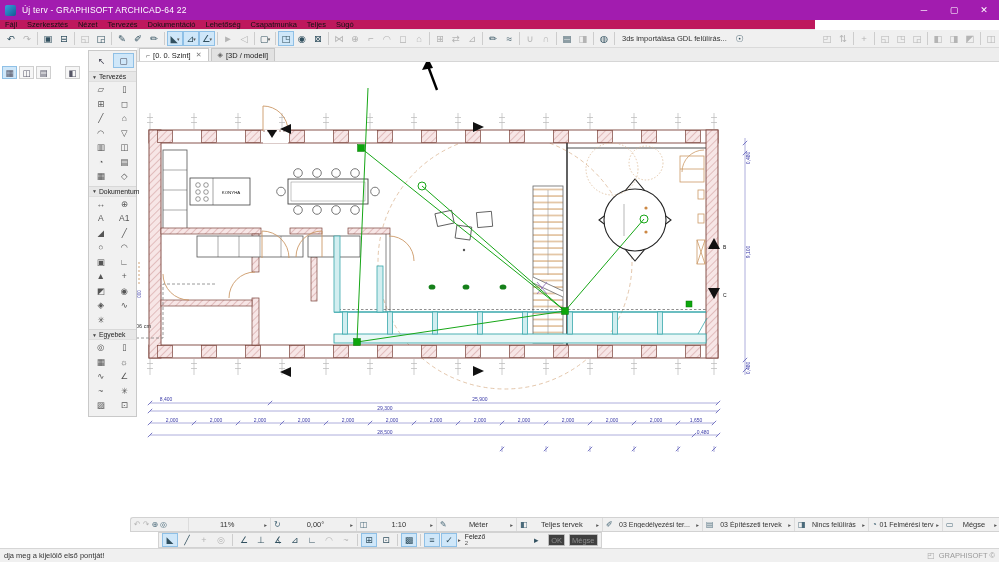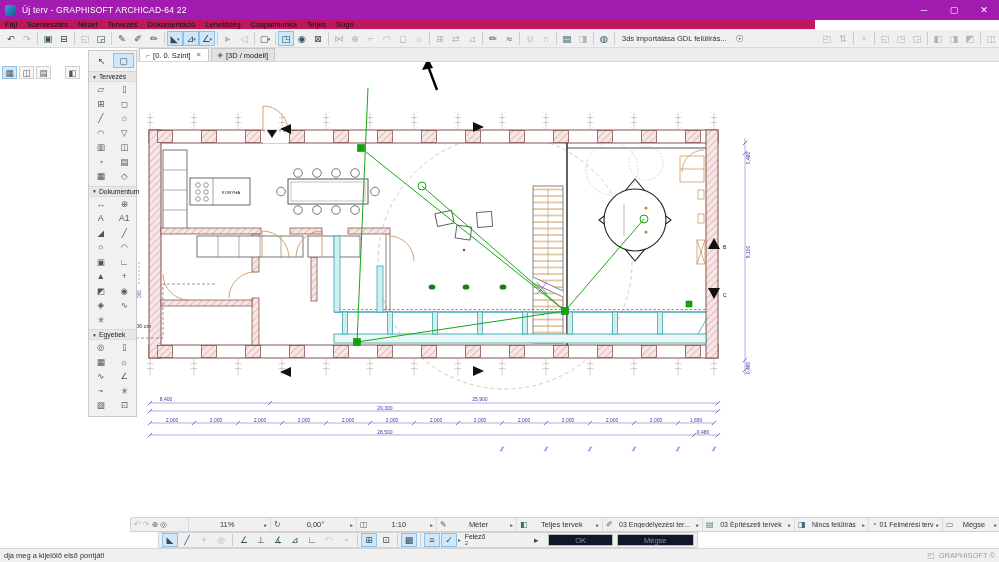--- a/index.html
+++ b/index.html
@@ -71,7 +71,7 @@
   .fel { display:flex; flex-direction:column; justify-content:center; line-height:1.1; padding:0 3px; }
   .fel .fl { font-size:6.8px; color:#222; }
   .fel .fv { font-size:6px; color:#555; }
-  .btn { height:12px; padding:0 26px; margin-left:3px; background:#0f172a; border:1px solid #bdbdbd; border-radius:1px; color:#8d8d8d; font-size:7.5px; display:flex; align-items:center; flex:none; }
+  .btn { height:12px; padding:0 2px; margin-left:3px; background:#404040; border:1px solid #bdbdbd; border-radius:1px; color:#8d8d8d; font-size:7.5px; display:flex; align-items:center; flex:none; }
 
   
   .statusbar { position:absolute; left:0; top:548px; width:999px; height:14px; background:#f0f0f0; border-top:1px solid #d6d6d6; display:flex; align-items:center; font-size:7.5px; color:#333; padding:0 4px; }

